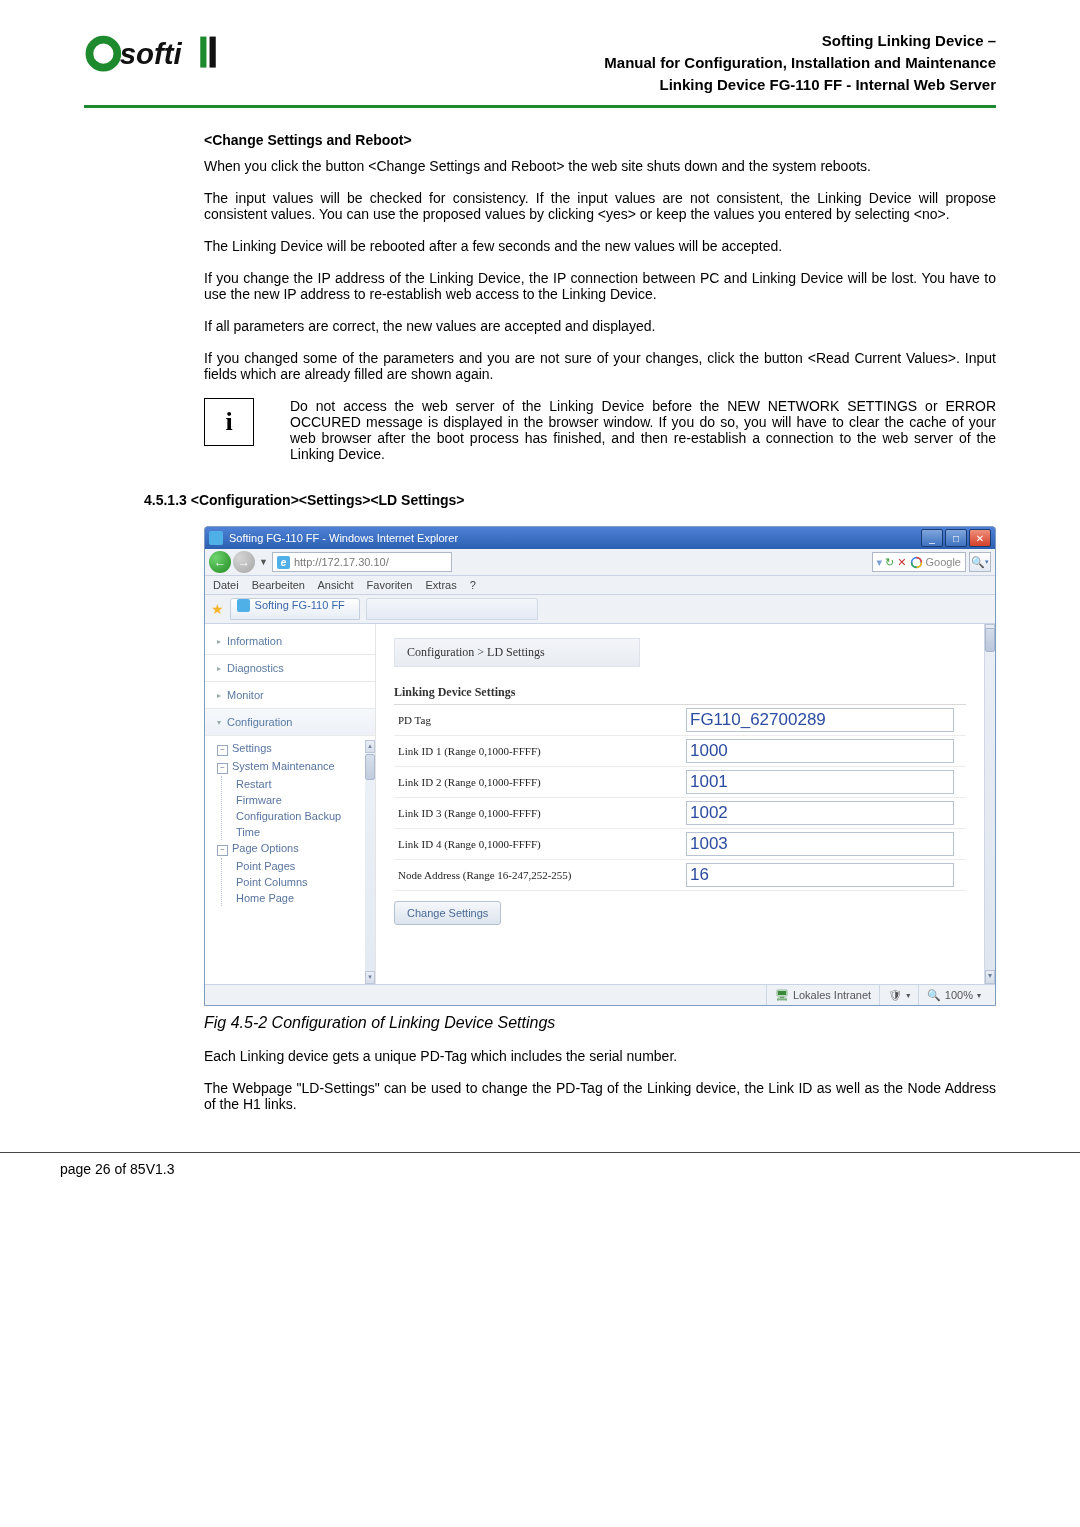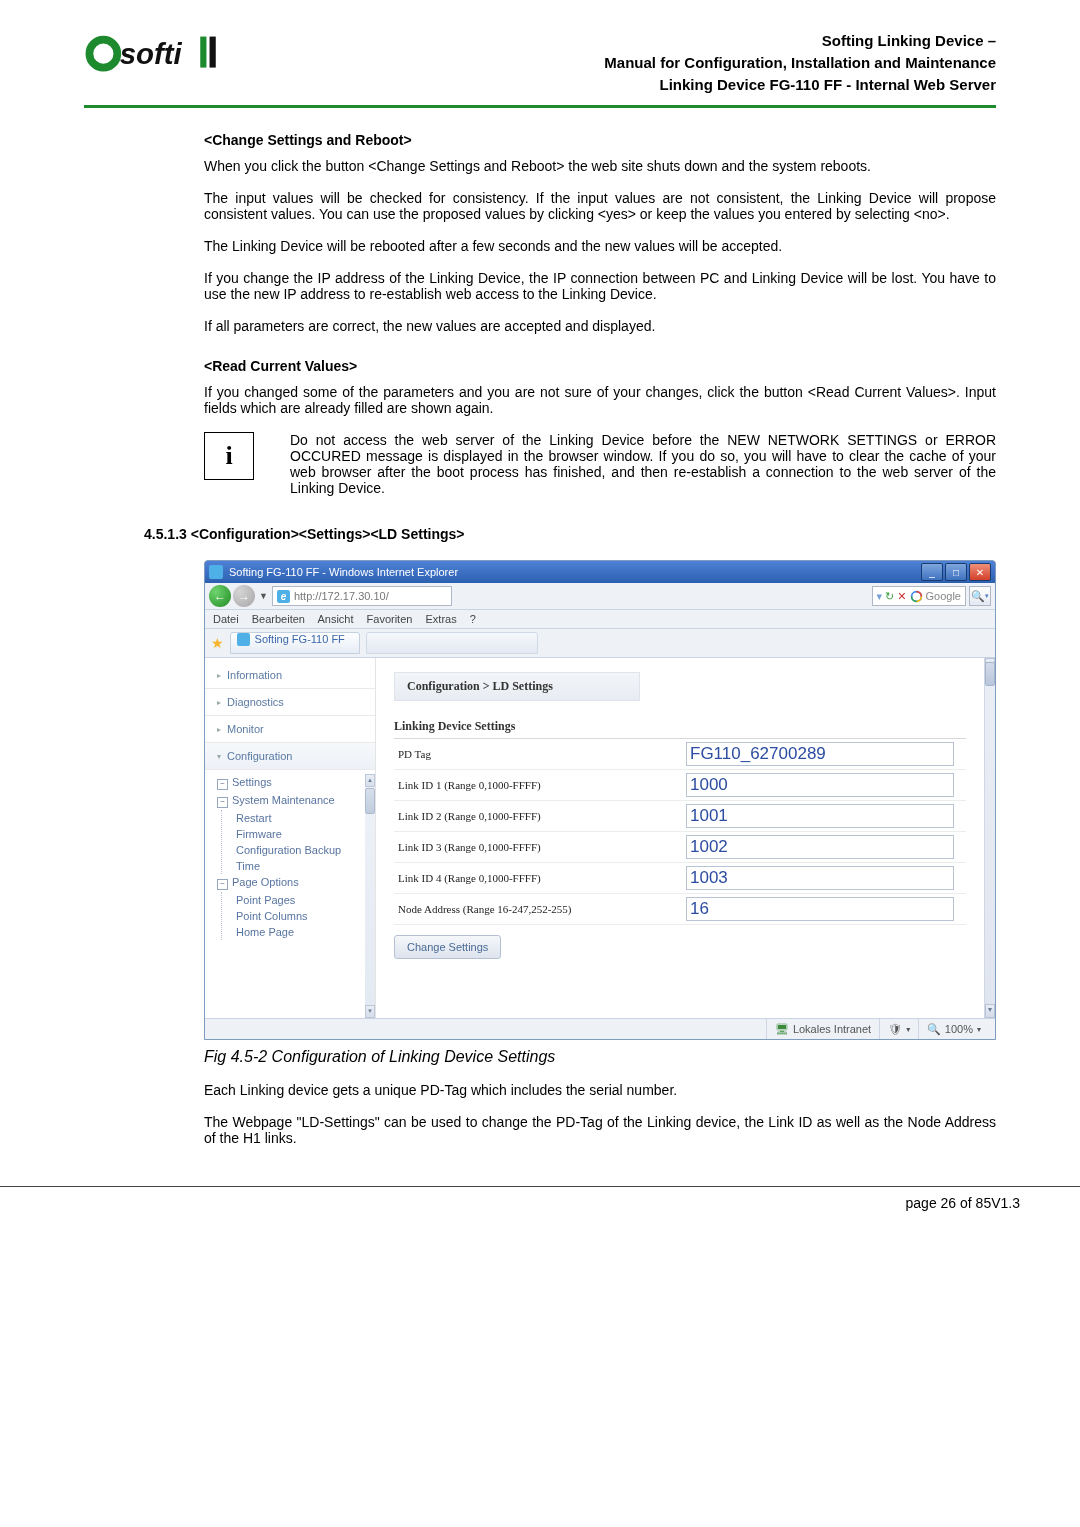--- a/index.html
+++ b/index.html
@@ -97,7 +97,6 @@
     <p class="para">If you change the IP address of the Linking Device, the IP connection between PC and Linking Device will be lost. You have to use the new IP address to re-establish web access to the Linking Device.</p>
     <p class="para">If all parameters are correct, the new values are accepted and displayed.</p>
 
-    <div class="sect-title">&lt;Read Current Values&gt;</div>
     <p class="para">If you changed some of the parameters and you are not sure of your changes, click the button &lt;Read Current Values&gt;. Input fields which are already filled are shown again.</p>
 
     <div class="info-row">

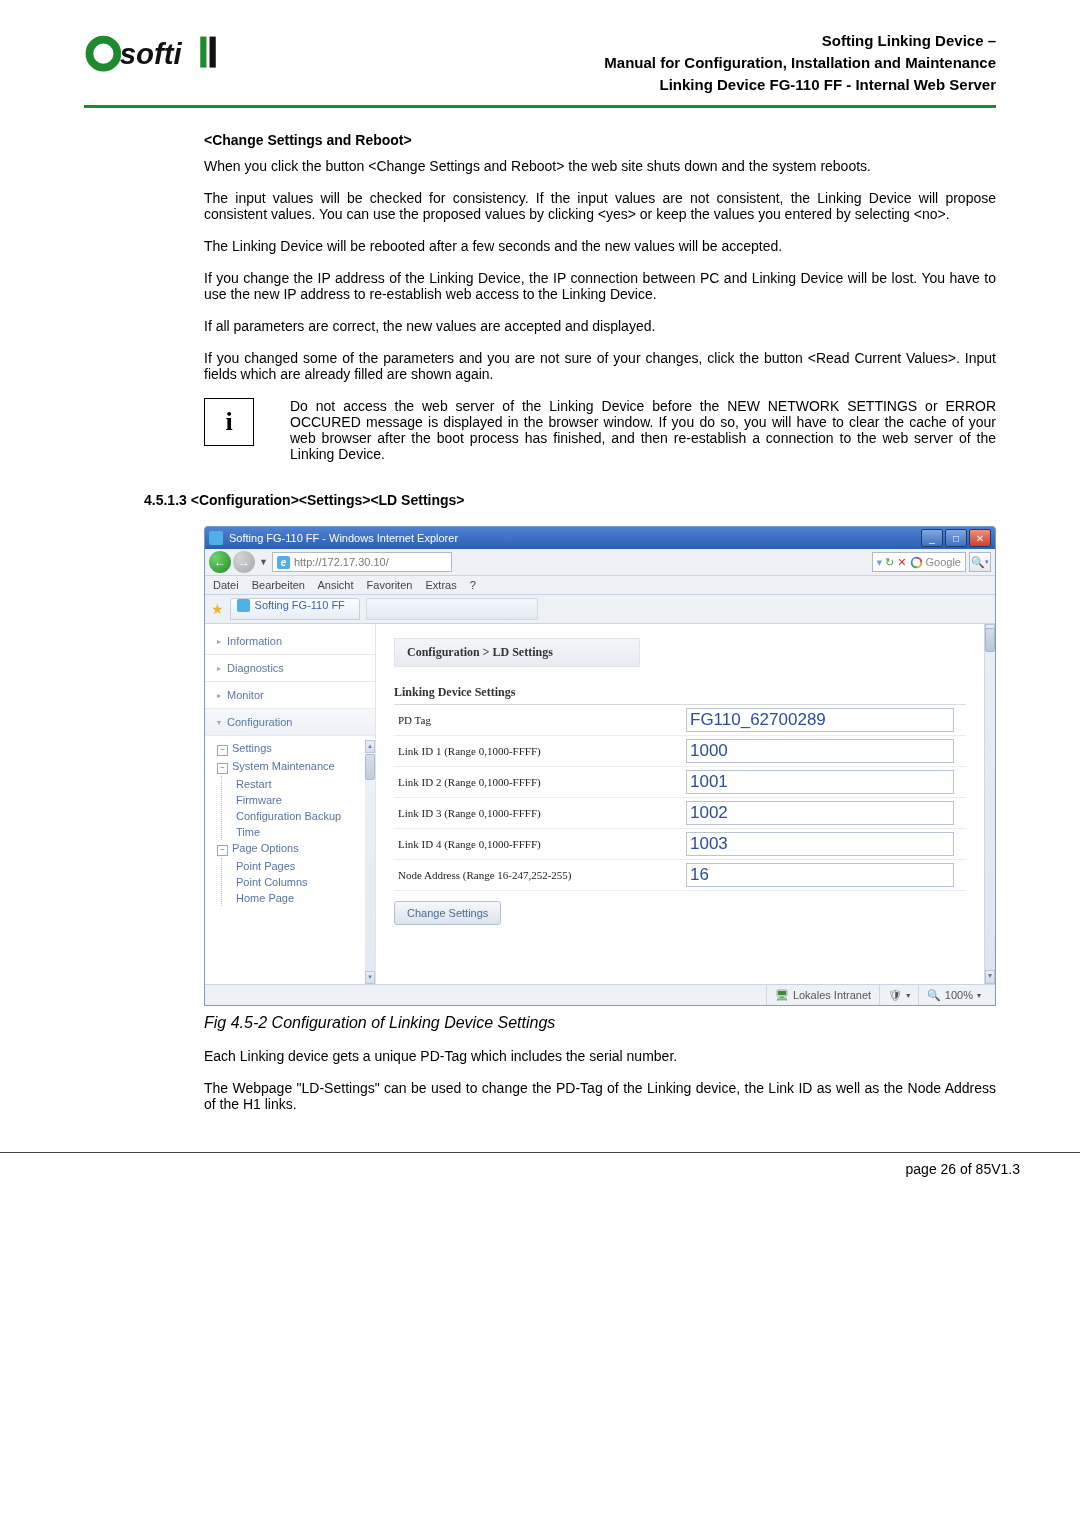--- a/index.html
+++ b/index.html
@@ -56,7 +56,7 @@
 .sb-inner .thumb{position:absolute;left:0;right:0;top:14px;height:24px;background:linear-gradient(#d7dfeb,#c0ccdd);border:1px solid #adbad0;border-radius:2px}
 .sb-inner .arrow{position:absolute;left:0;right:0;height:11px;background:linear-gradient(#e9eef6,#d7deea);border:1px solid #bcc8da;font-size:7px;text-align:center;color:#6d7f98;line-height:9px}
 .main{flex:1;padding:14px 18px}
-.crumb{background:linear-gradient(#f3f5f8,#e8ecf2);border:1px solid #dfe3eb;padding:6px 12px;font-family:Georgia,'Times New Roman',serif;font-weight:bold;color:#333;font-size:12px;margin-bottom:14px;width:220px}
+.crumb{background:linear-gradient(#f3f5f8,#e8ecf2);border:1px solid #dfe3eb;padding:6px 12px;font-family:Georgia,'Times New Roman',serif;font-weight:normal;color:#333;font-size:12px;margin-bottom:14px;width:220px}
 .tbl-title{font-family:Georgia,'Times New Roman',serif;font-weight:bold;padding:4px 0;border-bottom:1px solid #d9d9d9;margin-bottom:0;font-size:12px}
 .tbl{width:100%;border-collapse:collapse;font-size:11px;font-family:Georgia,'Times New Roman',serif}
 .tbl td{border-bottom:1px solid #ececec;padding:3px 4px}

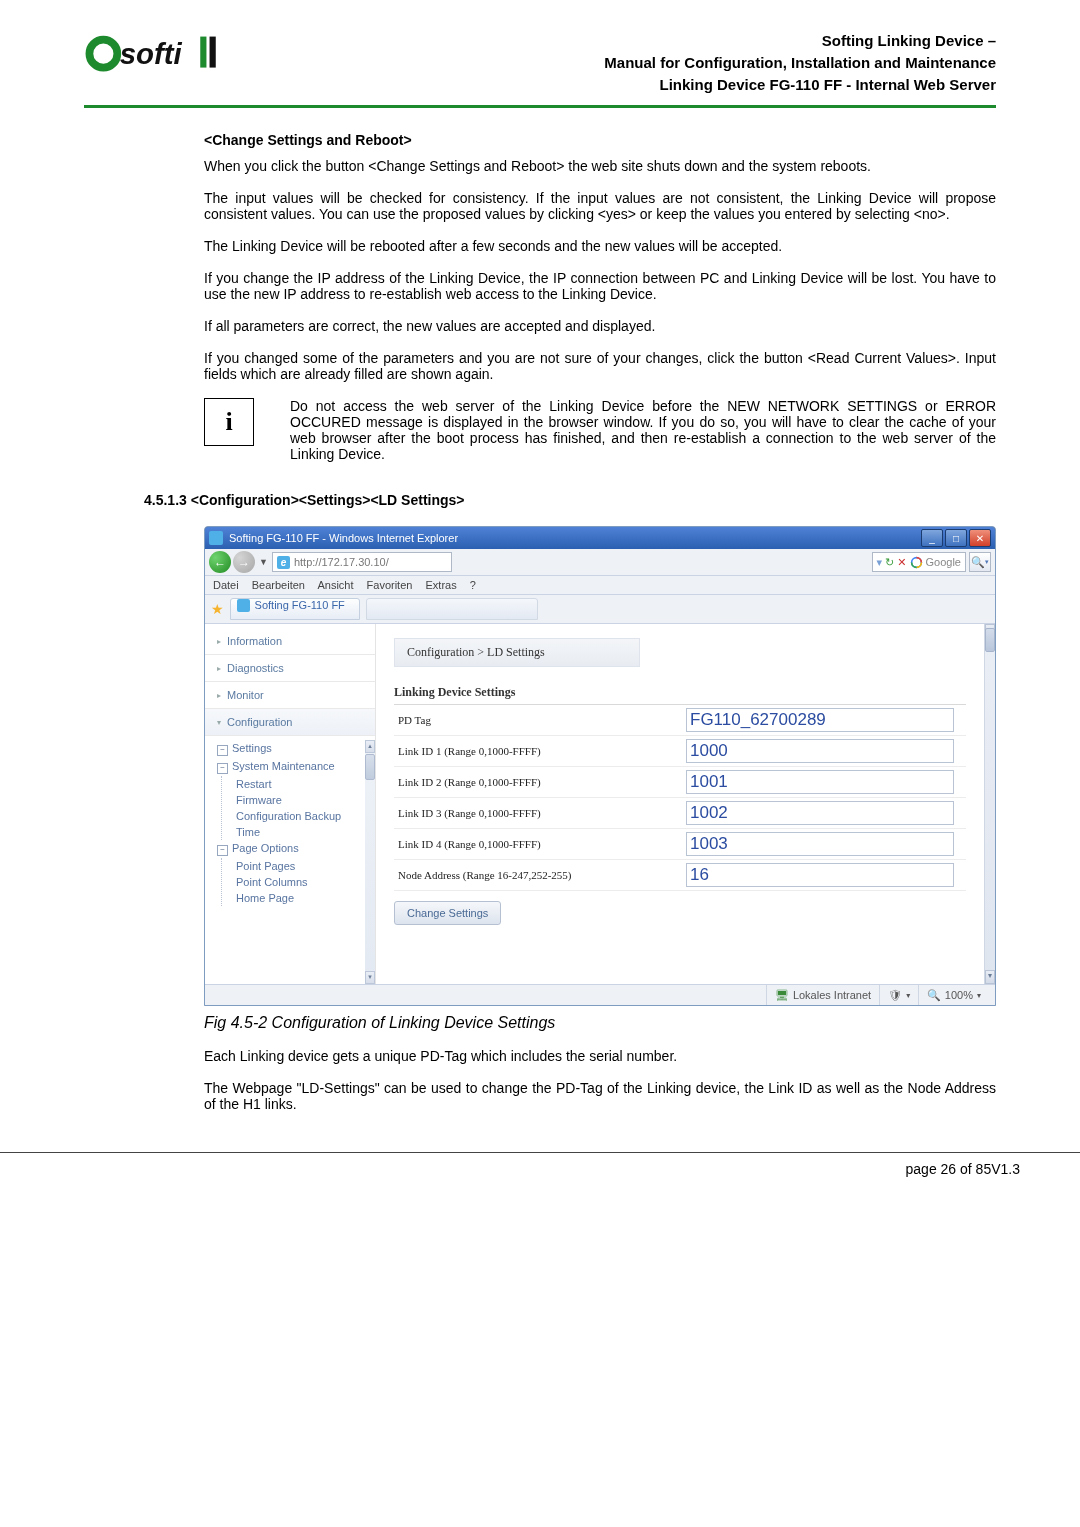--- a/index.html
+++ b/index.html
@@ -67,7 +67,7 @@
 .ie-status .seg{border-left:1px solid #cfd7e4;height:100%;display:flex;align-items:center;padding:0 8px;gap:4px}
 .fig-cap{font-style:italic;font-size:16px;margin:4px 0 16px}
 .footer-line{border-top:1px solid #444;margin:40px 0 8px}
-.footer{display:flex;justify-content:flex-end;padding:0 60px 40px}
+.footer{display:flex;justify-content:flex-start;padding:0 60px 40px}
 </style>
 </head>
 <body>

